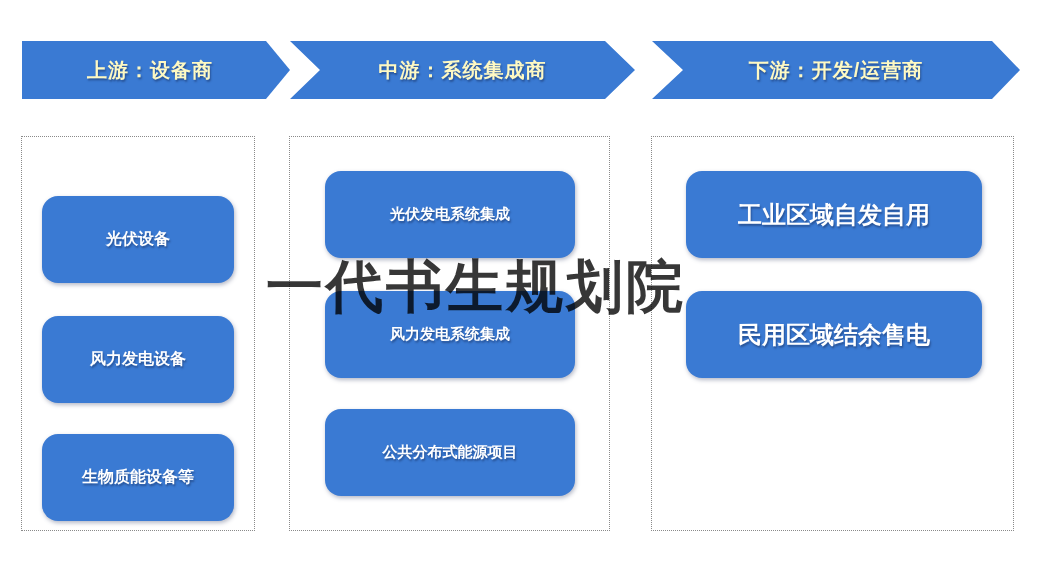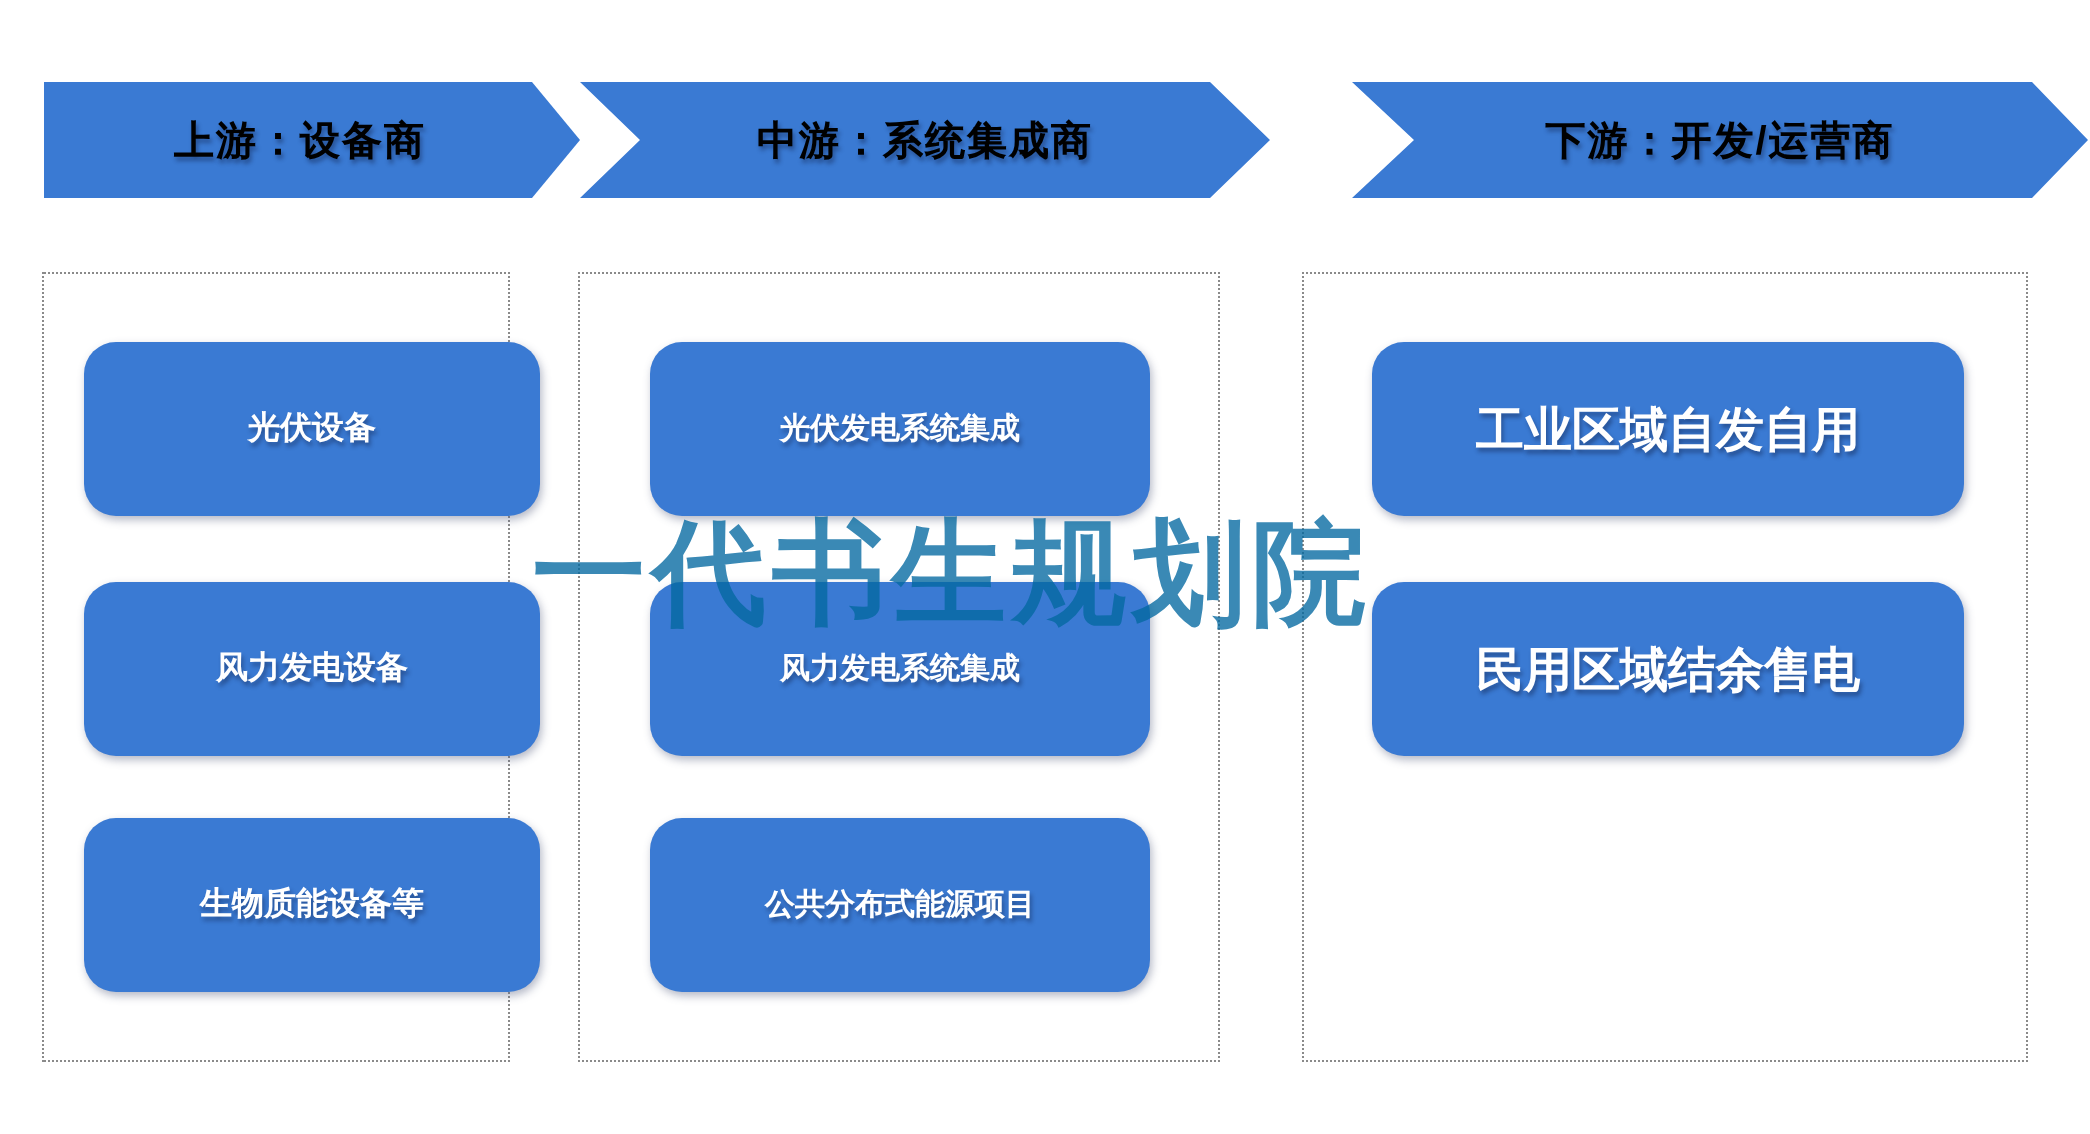--- a/index.html
+++ b/index.html
@@ -22,7 +22,7 @@
     top: 41px;
     height: 58px;
     background: #3a7ad3;
-    color: #000000;
+    color: #fef9c3;
     font-weight: bold;
     font-size: 20px;
     display: flex;

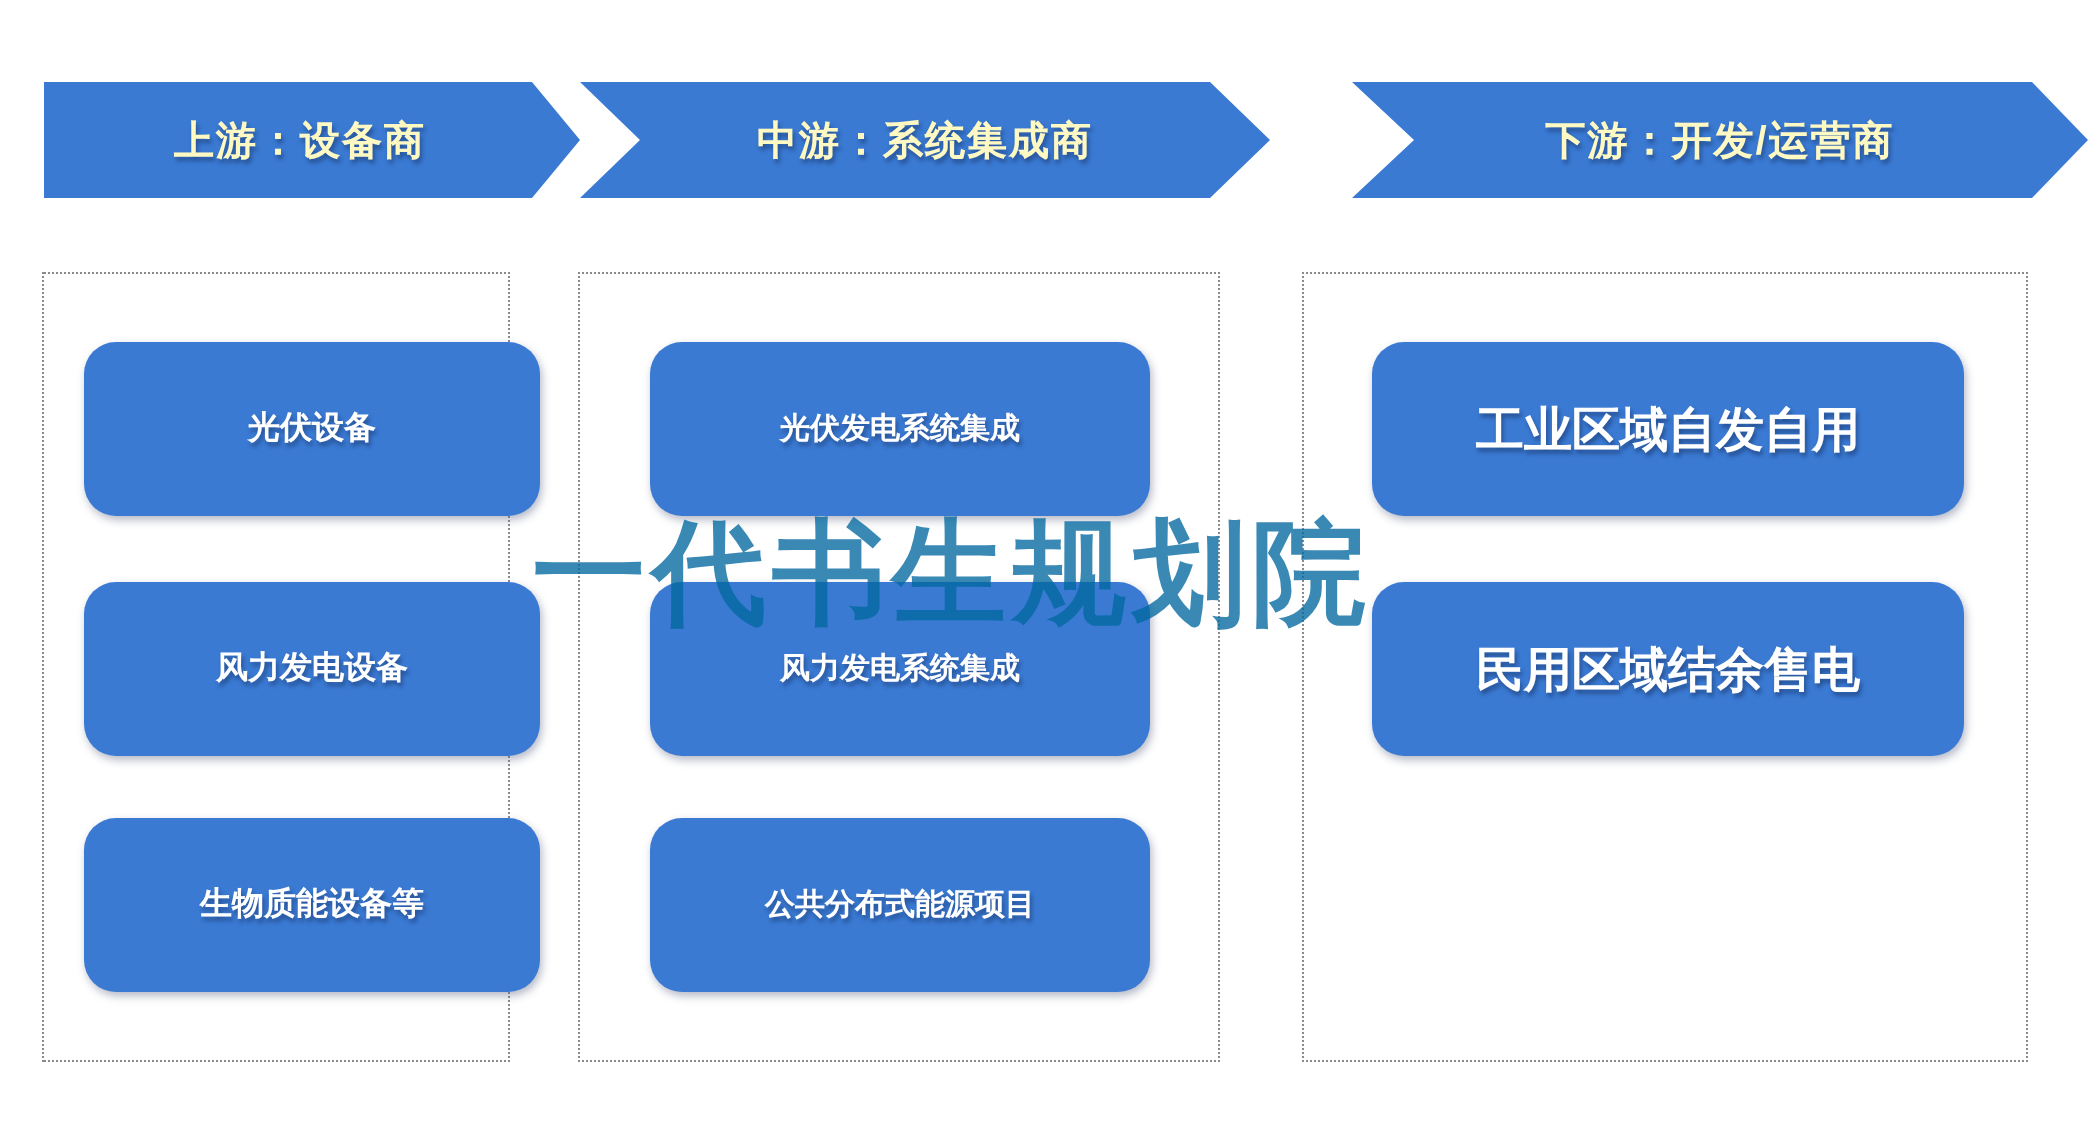--- a/index.html
+++ b/index.html
@@ -46,7 +46,7 @@
     clip-path: polygon(0 0, calc(100% - 30px) 0, 100% 50%, calc(100% - 30px) 100%, 0 100%, 30px 50%);
   }
   .arrow-3 {
-    left: 676px;
+    left: 652px;
     width: 368px;
     clip-path: polygon(0 0, calc(100% - 28px) 0, 100% 50%, calc(100% - 28px) 100%, 0 100%, 31px 50%);
   }

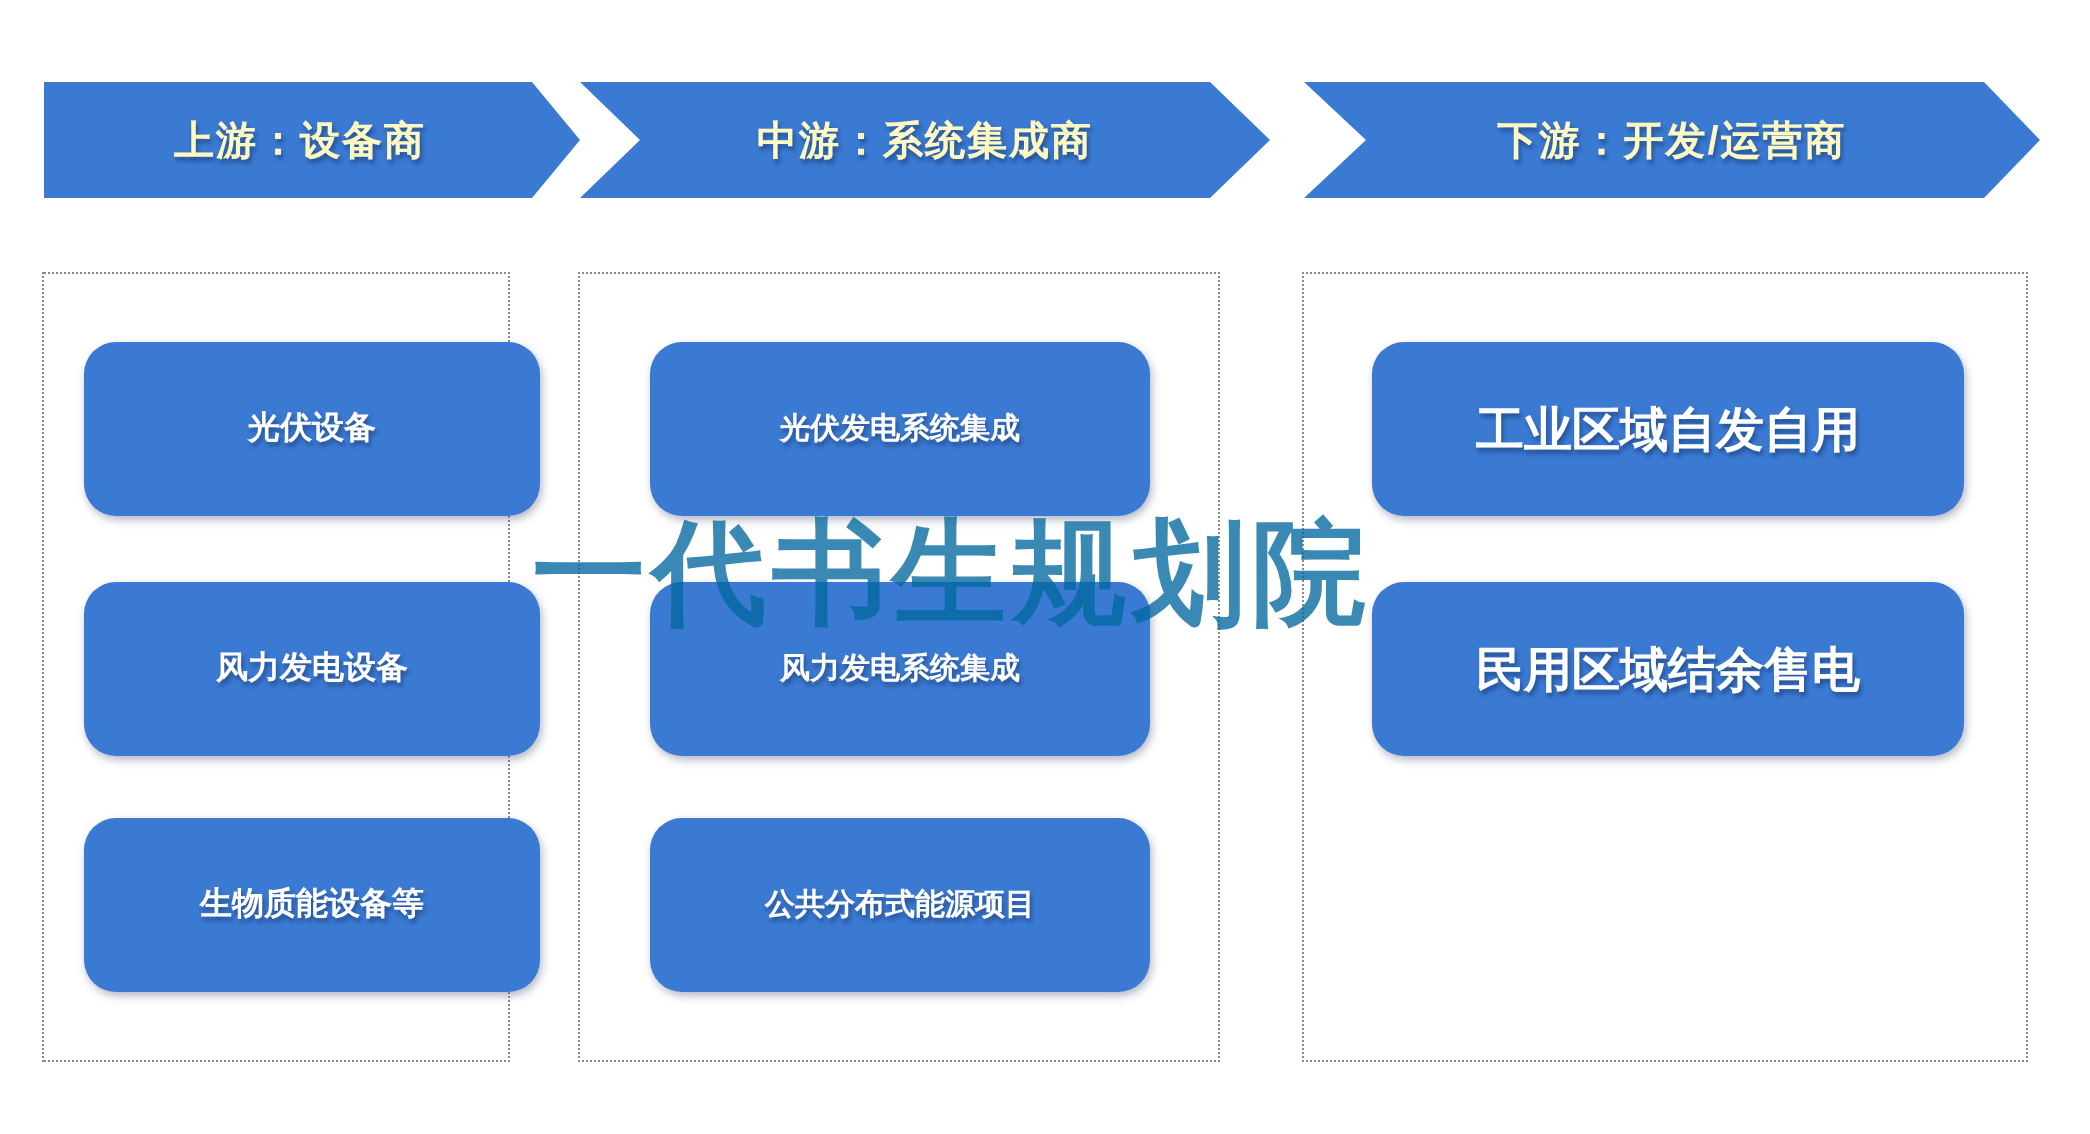--- a/index.html
+++ b/index.html
@@ -84,7 +84,7 @@
   .row-1 { top: 34px;  }
   .row-2 { top: 154px; }
   .row-3 { top: 272px; }
-  .col-1 .item-box { left: 20px; width: 228px; font-size: 16px; }
+  .col-1 .item-box { left: 20px; width: 192px; font-size: 16px; margin-top: 25px; }
   .col-2 .item-box { left: 35px; width: 250px; font-size: 15px; }
   .col-3 .item-box { left: 34px; width: 296px; font-size: 24px; }
 

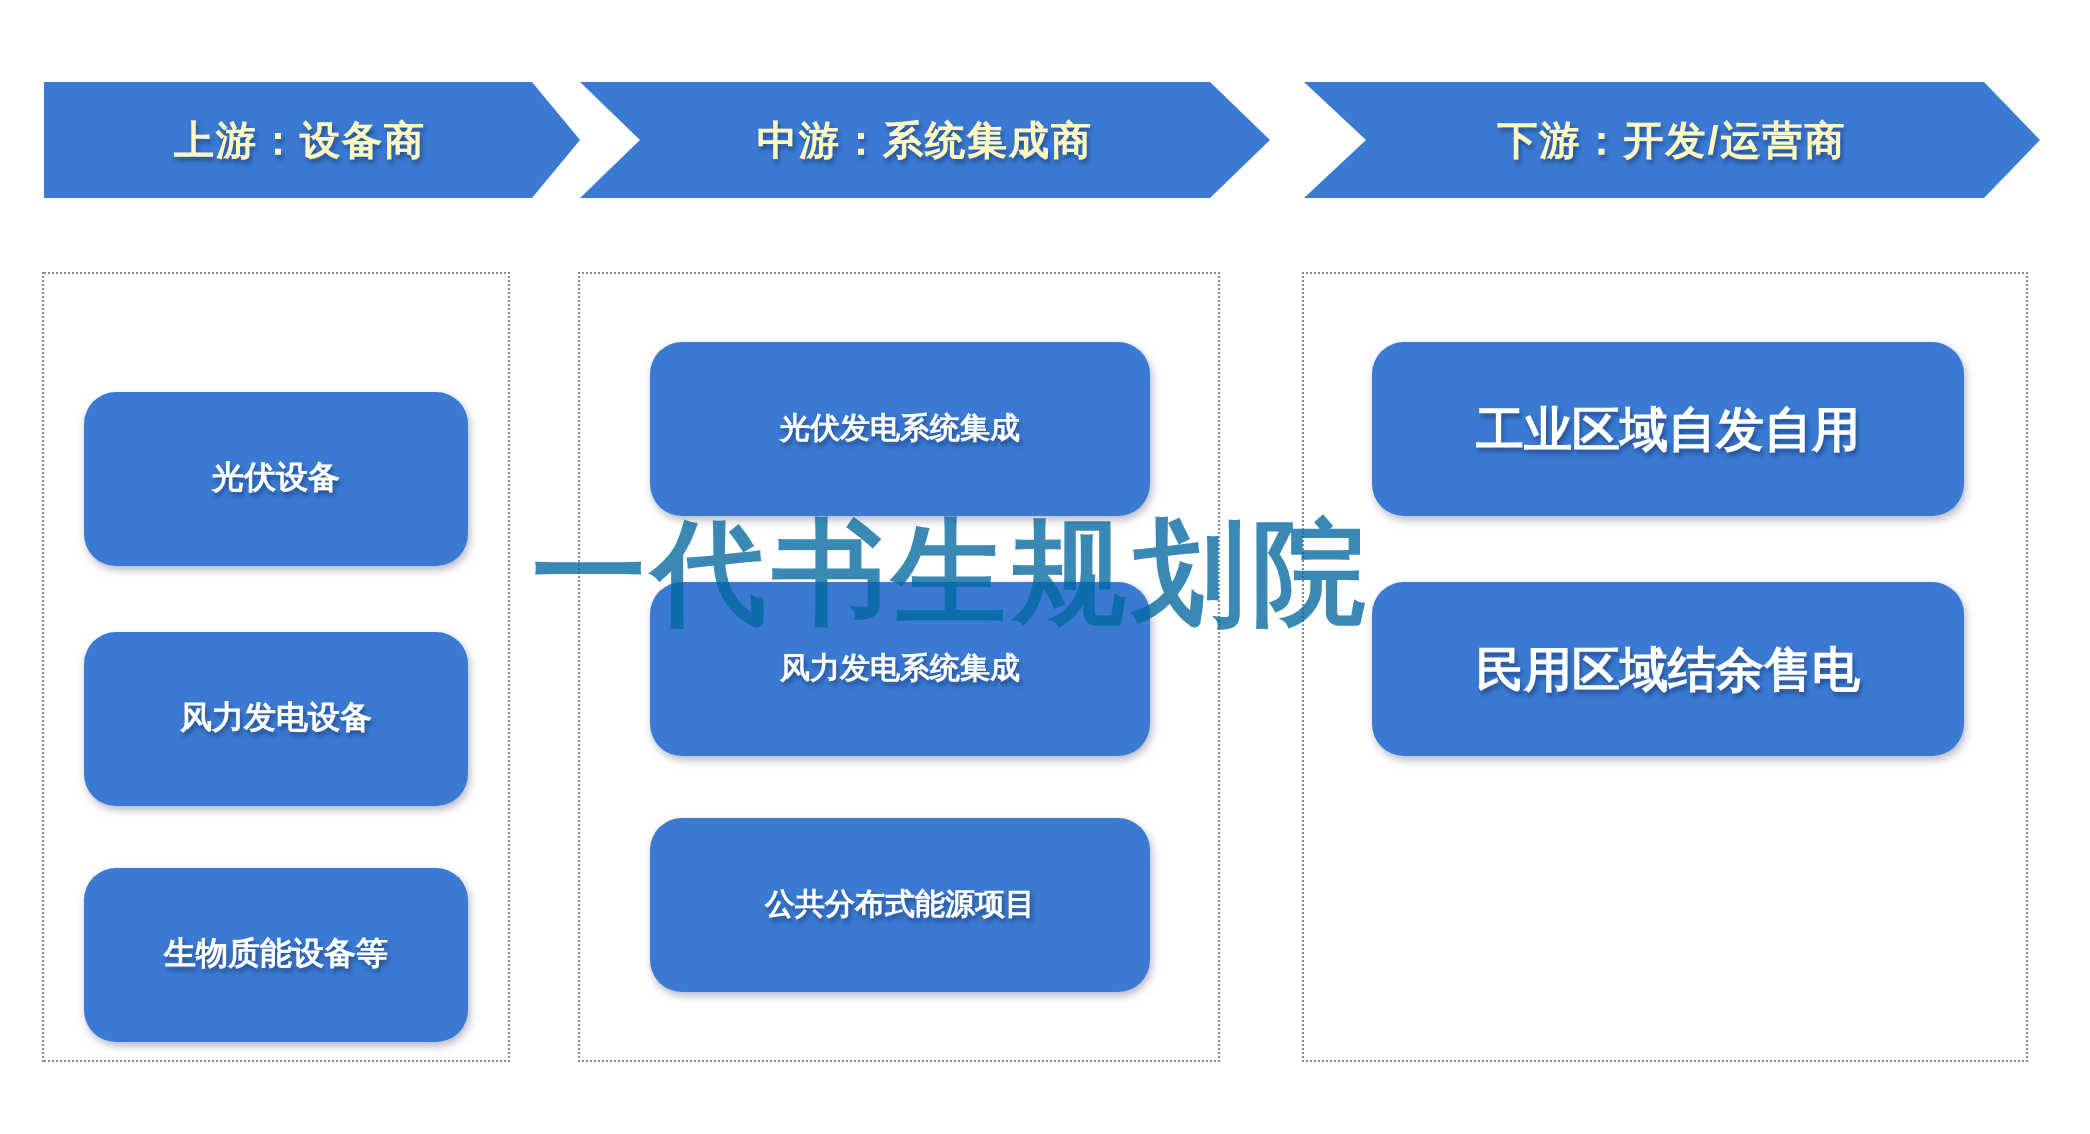--- a/index.html
+++ b/index.html
@@ -95,7 +95,7 @@
     top: 249px;
     font-size: 57px;
     font-weight: bold;
-    color: #0369a1;
+    color: #000000;
     opacity: 0.78;
     letter-spacing: 3px;
     white-space: nowrap;

